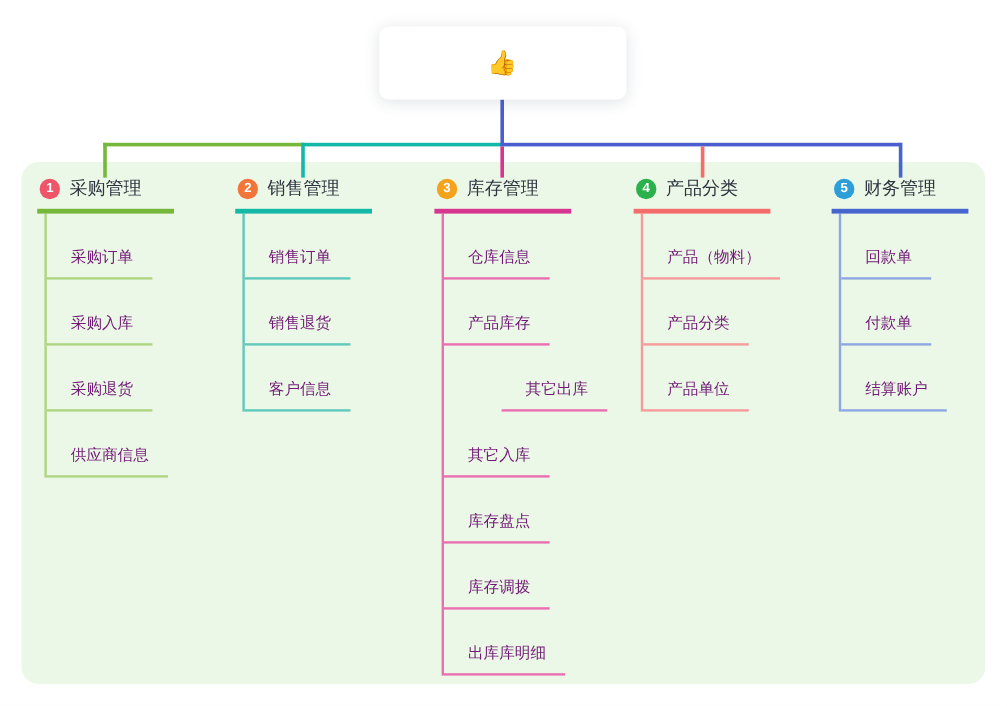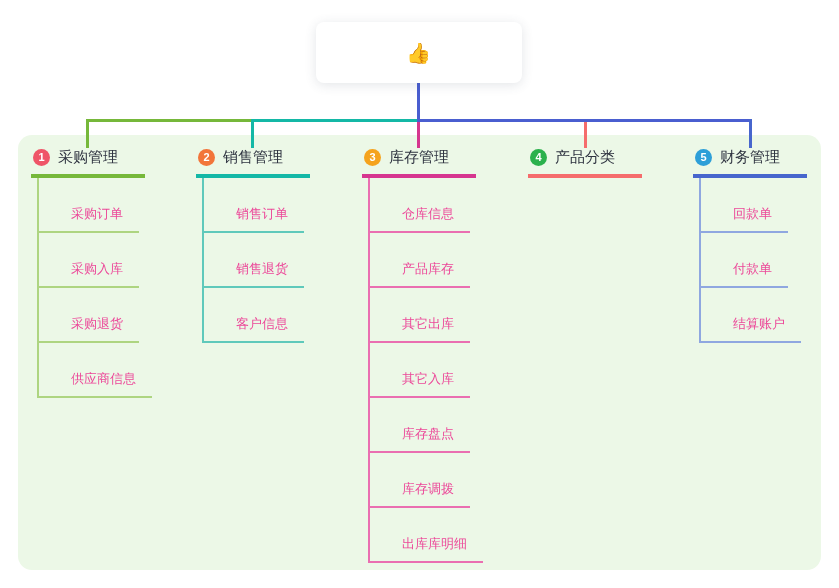--- a/index.html
+++ b/index.html
@@ -76,10 +76,10 @@
   }
   .child-label {
     display: inline-block;
-    padding: 0 16px 8px 32px;
+    padding: 0 16px 8px 20px;
     border-bottom: 2px solid #ccc;
     font-size: 13px;
-    color: #ec4899;
+    color: #701a75;
     white-space: nowrap;
   }
 </style>

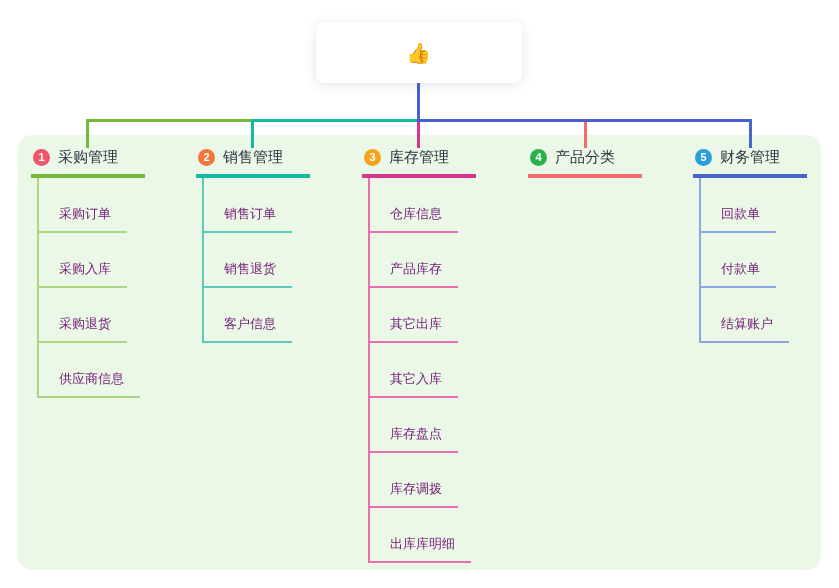--- a/index.html
+++ b/index.html
@@ -180,6 +180,17 @@
       <span class="badge" style="background-color: rgb(43, 177, 76);">4</span>
       <span>产品分类</span>
     </div>
+    <div class="children" style="border-left-color: rgb(245, 155, 155);">
+      <div class="child">
+        <span class="child-label" style="border-bottom-color: rgb(245, 155, 155);">产品（物料）</span>
+      </div>
+      <div class="child">
+        <span class="child-label" style="border-bottom-color: rgb(245, 155, 155);">产品分类</span>
+      </div>
+      <div class="child">
+        <span class="child-label" style="border-bottom-color: rgb(245, 155, 155);">产品单位</span>
+      </div>
+    </div>
   </div>
 
   <div class="branch" style="left:693px; top:147px;">

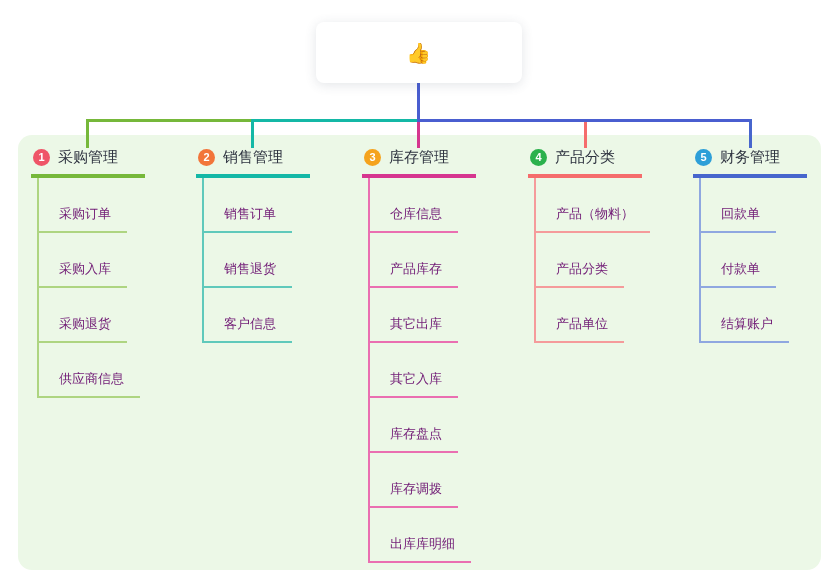--- a/index.html
+++ b/index.html
@@ -158,7 +158,7 @@
         <span class="child-label" style="border-bottom-color: rgb(234, 111, 177);">产品库存</span>
       </div>
       <div class="child">
-        <span class="child-label" style="border-bottom-color: rgb(234, 111, 177);">其它出库</span>
+        <span class="child-label" style="border-bottom-color: rgb(234, 111, 177); margin-left: 48px;">其它出库</span>
       </div>
       <div class="child">
         <span class="child-label" style="border-bottom-color: rgb(234, 111, 177);">其它入库</span>

